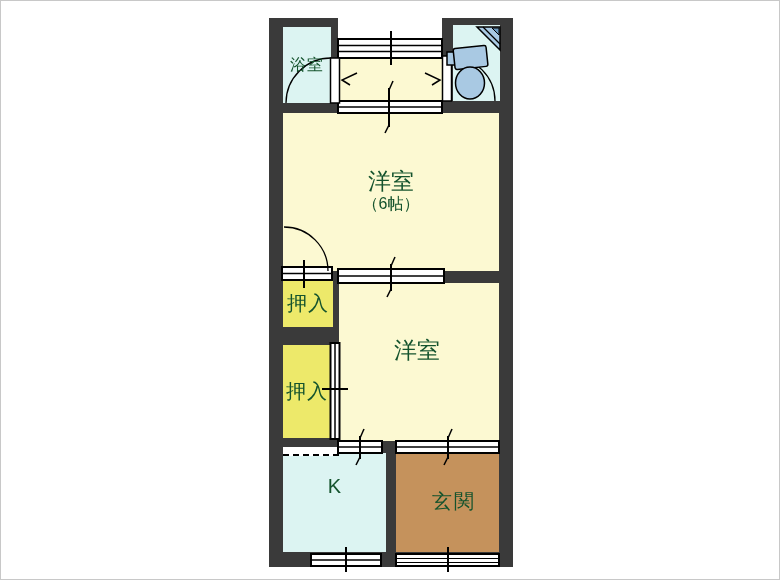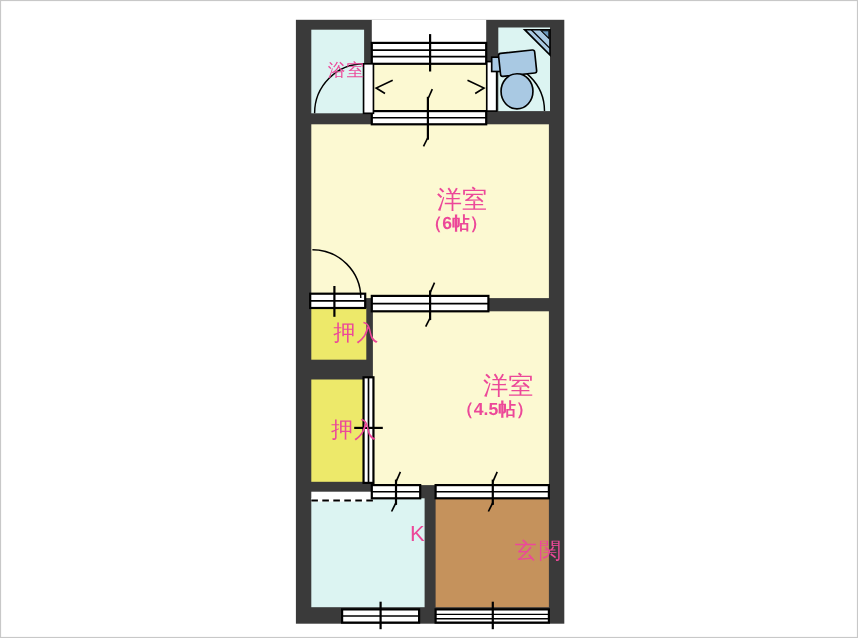--- a/index.html
+++ b/index.html
@@ -18,7 +18,7 @@
   .room.entry{background:#c5925c;}
   .dash-strip{left:282px;top:446px;width:56px;height:7px;background:#fff;border-bottom:2px dashed #000;}
   svg.overlay{position:absolute;left:0;top:0;width:780px;height:580px;pointer-events:none;}
-  .label{position:absolute;color:#ec4899;text-align:right;line-height:1.18;white-space:nowrap;z-index:5;}
+  .label{position:absolute;color:#14532d;text-align:center;line-height:1.18;white-space:nowrap;z-index:5;}
   .lab-main{font-size:23px;}
   .lab-sub{font-size:16px;font-weight:bold;}
   .lab-bath{font-size:16px;letter-spacing:1px;}

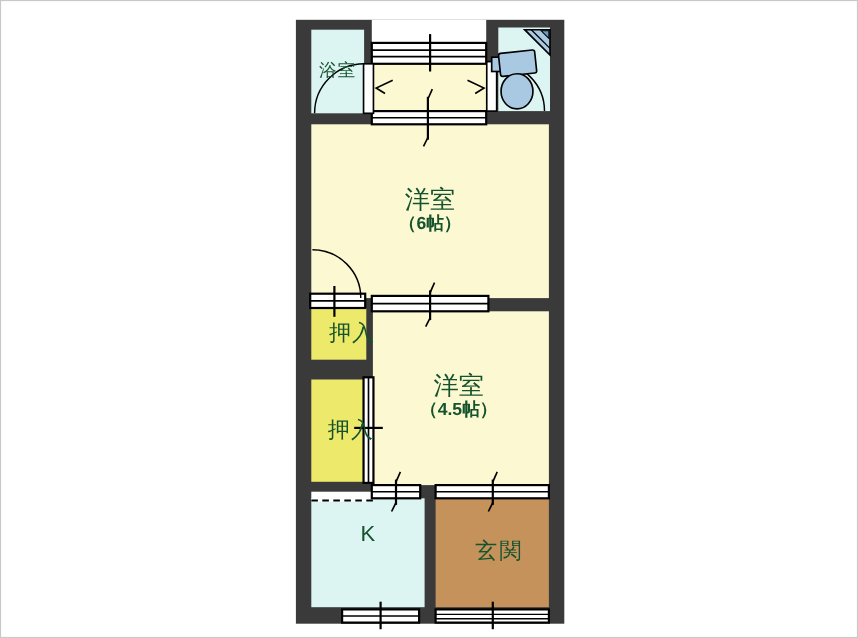--- a/index.html
+++ b/index.html
@@ -20,7 +20,7 @@
   svg.overlay{position:absolute;left:0;top:0;width:780px;height:580px;pointer-events:none;}
   .label{position:absolute;color:#14532d;text-align:center;line-height:1.18;white-space:nowrap;z-index:5;}
   .lab-main{font-size:23px;}
-  .lab-sub{font-size:16px;font-weight:bold;}
+  .lab-sub{font-size:16px;}
   .lab-bath{font-size:16px;letter-spacing:1px;}
   .lab-closet{font-size:20px;letter-spacing:1px;padding-left:12px;}
   .lab-k{font-size:20px;}

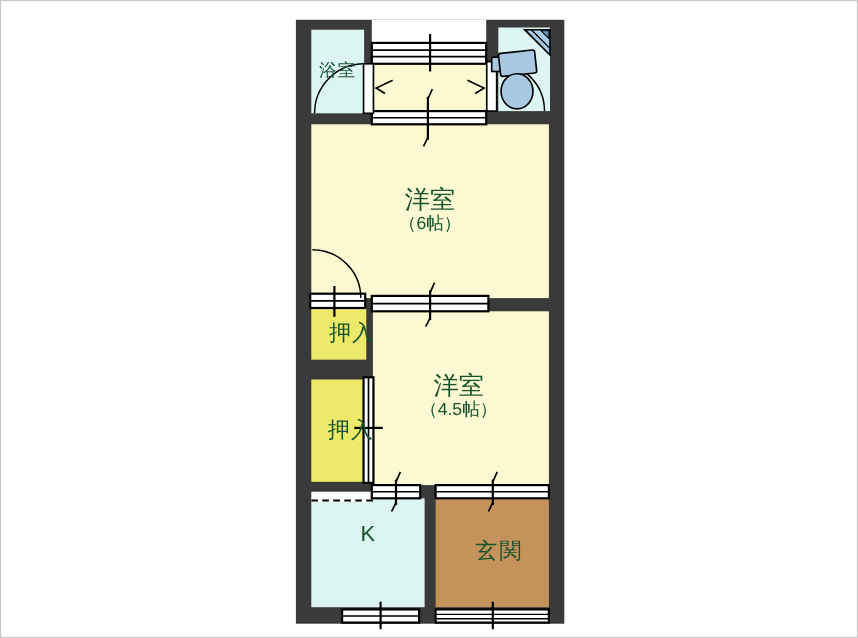--- a/index.html
+++ b/index.html
@@ -22,7 +22,7 @@
   .lab-main{font-size:23px;}
   .lab-sub{font-size:16px;}
   .lab-bath{font-size:16px;letter-spacing:1px;}
-  .lab-closet{font-size:20px;letter-spacing:1px;padding-left:12px;}
+  .lab-closet{font-size:20px;letter-spacing:1px;}
   .lab-k{font-size:20px;}
   .lab-genkan{font-size:20px;letter-spacing:2px;}
 </style>

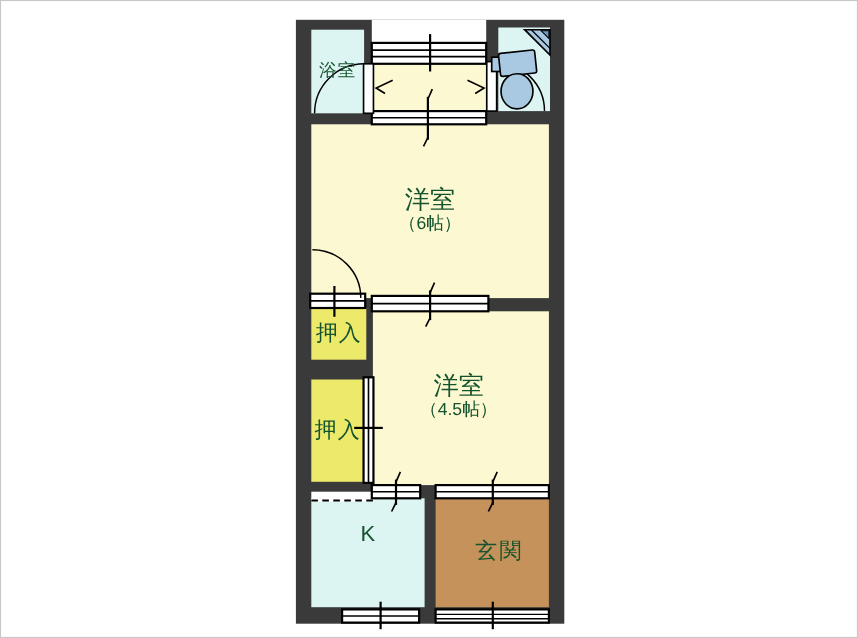--- a/index.html
+++ b/index.html
@@ -150,7 +150,6 @@
 
   <div class="label" style="left:348px;top:336px;width:136px;">
     <div class="lab-main">洋室</div>
-    <div class="lab-sub">（4.5帖）</div>
   </div>
 
   <div class="label" style="left:282px;top:474px;width:103px;">

